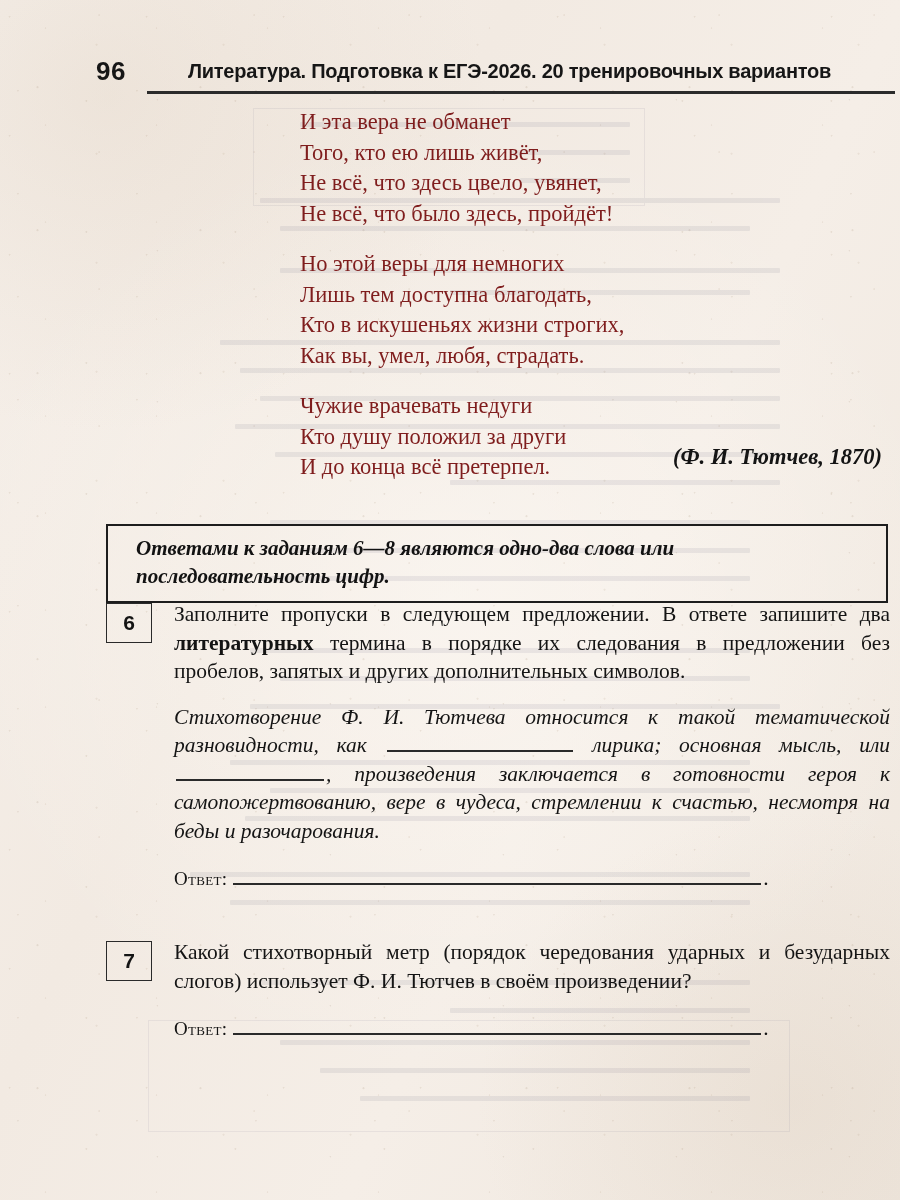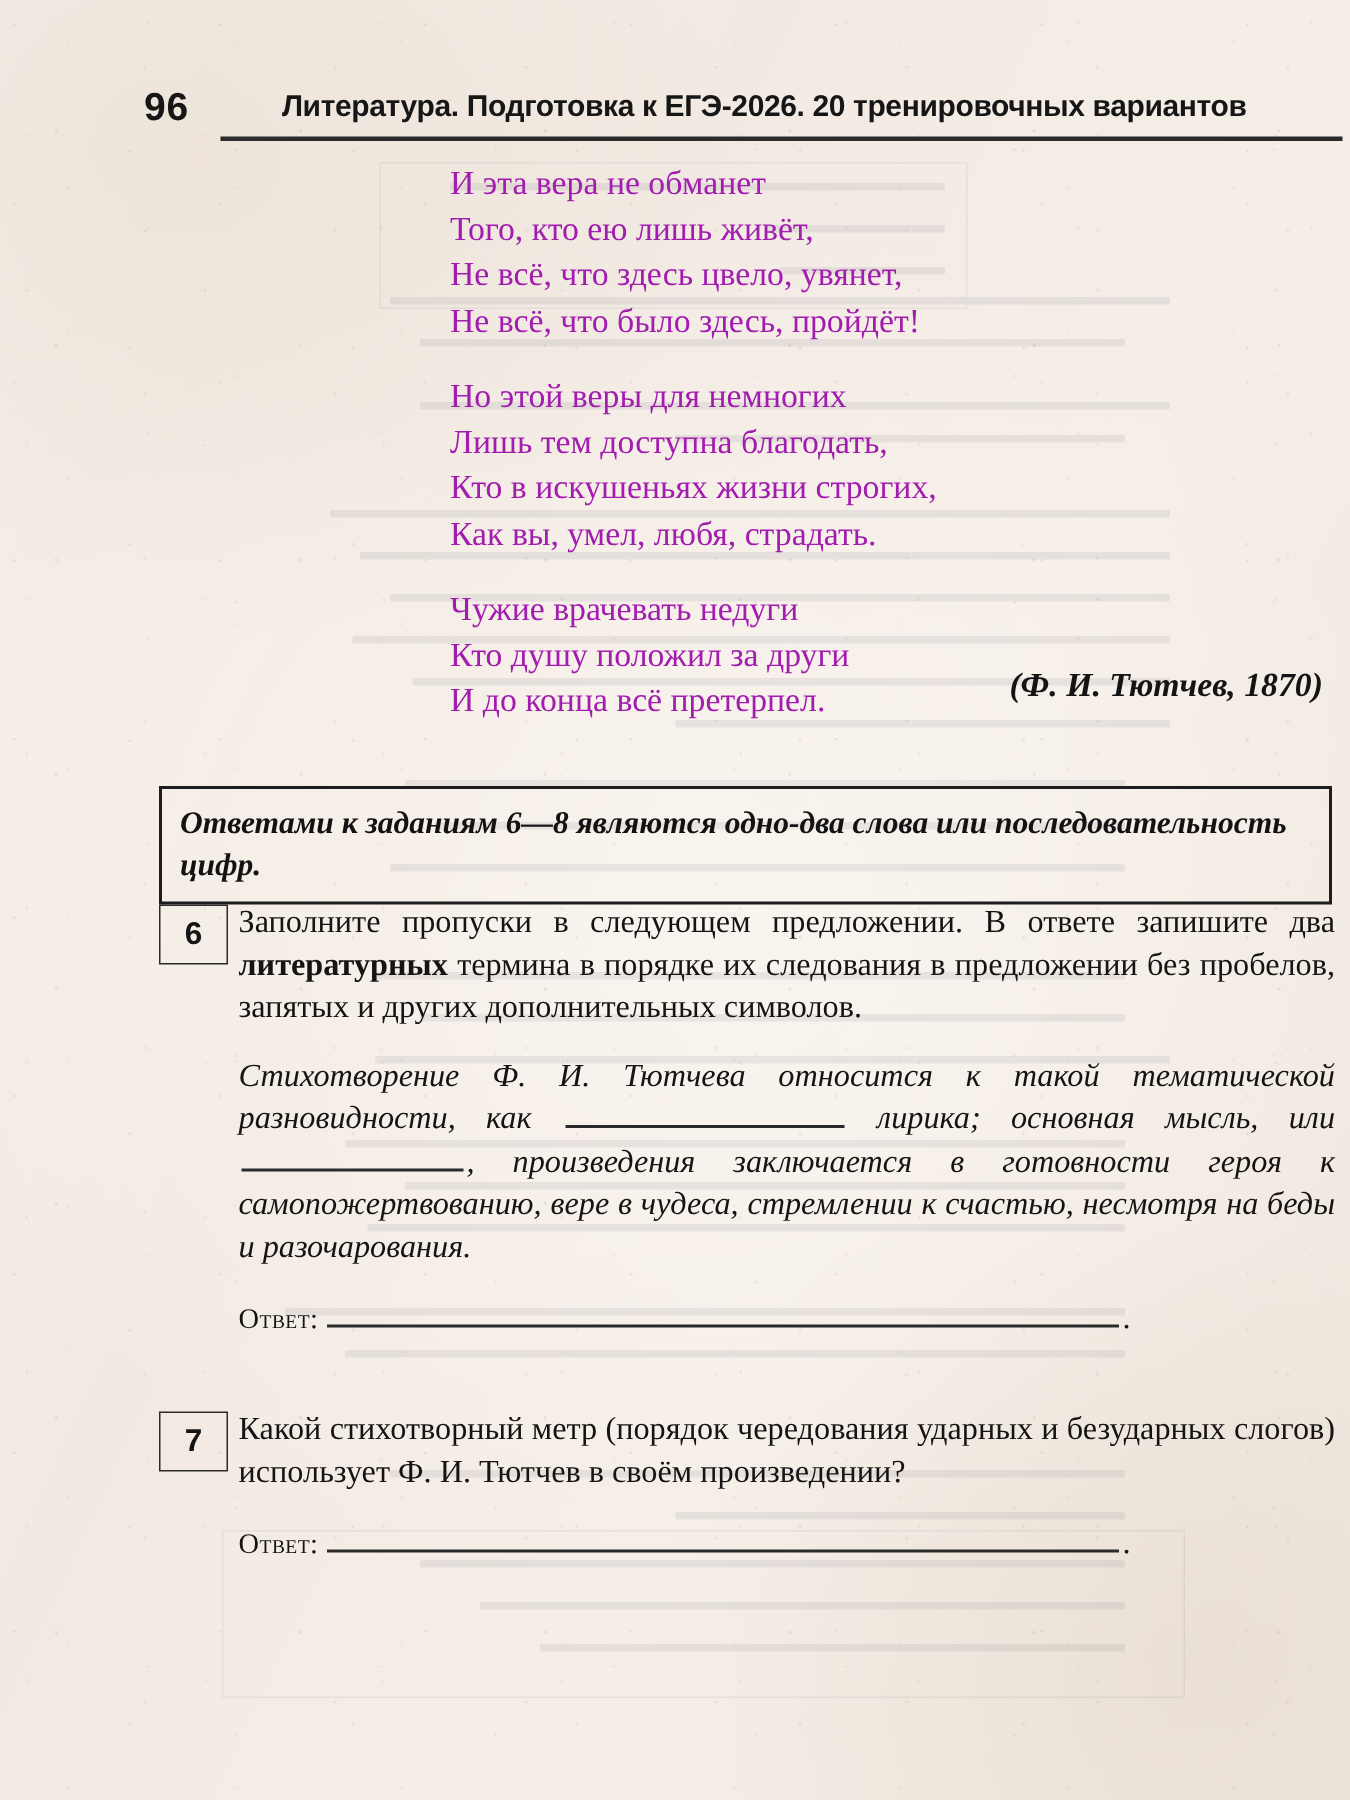--- a/index.html
+++ b/index.html
@@ -122,7 +122,7 @@
     font-size: 22.5px;
     line-height: 30.5px;
     white-space: nowrap;
-    color: #a21caf;
+    color: #7f1d1d;
   }
   #poem-attribution {
     position: absolute;

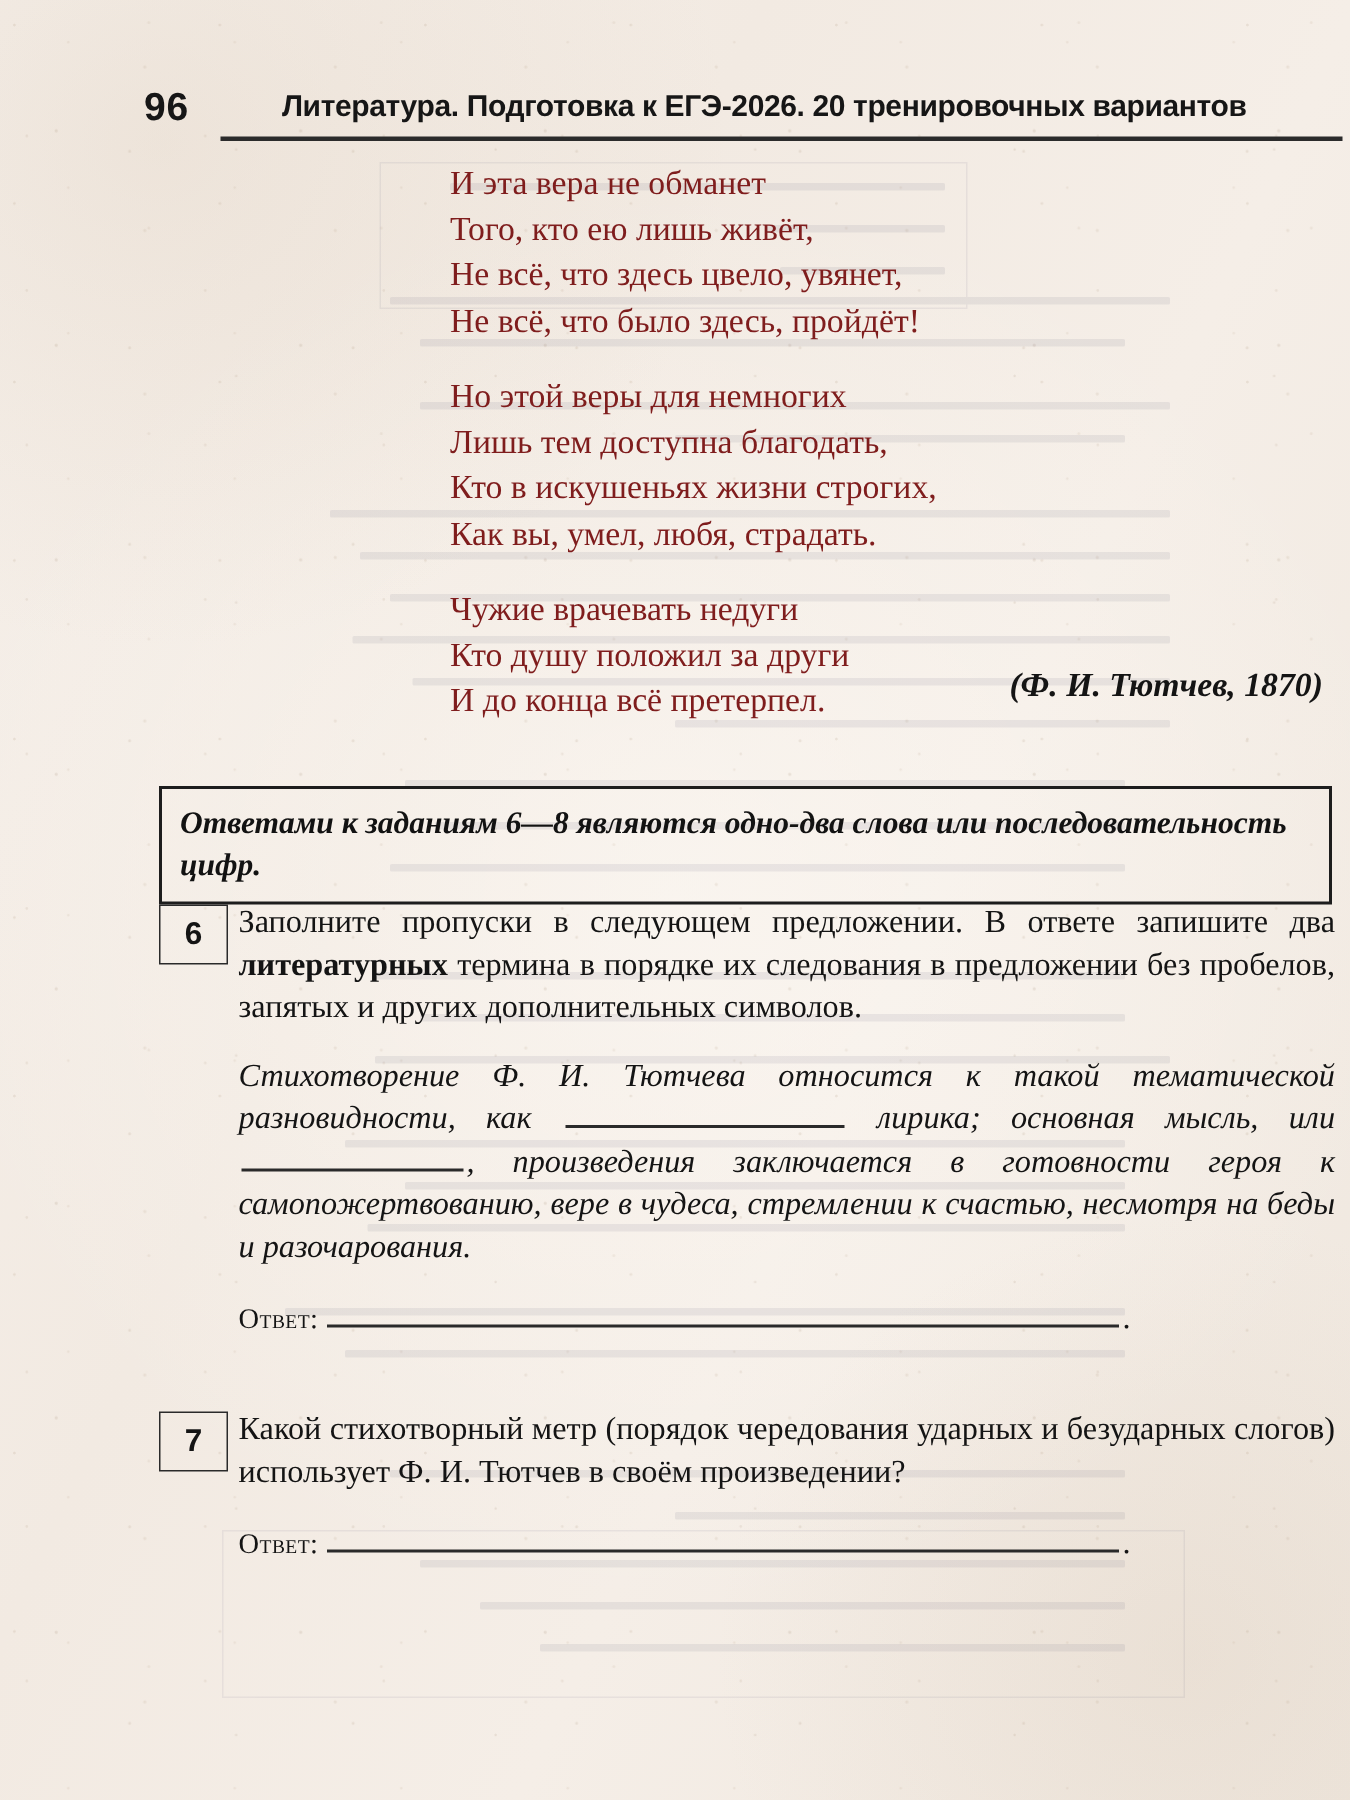--- a/index.html
+++ b/index.html
@@ -143,7 +143,7 @@
     top: 524px;
     width: 782px;
     border: 2.5px solid #1d1d1d;
-    padding: 9px 14px 11px 12px;
+    padding: 9px 14px 11px 28px;
     box-sizing: border-box;
   }
   #instruction-text {

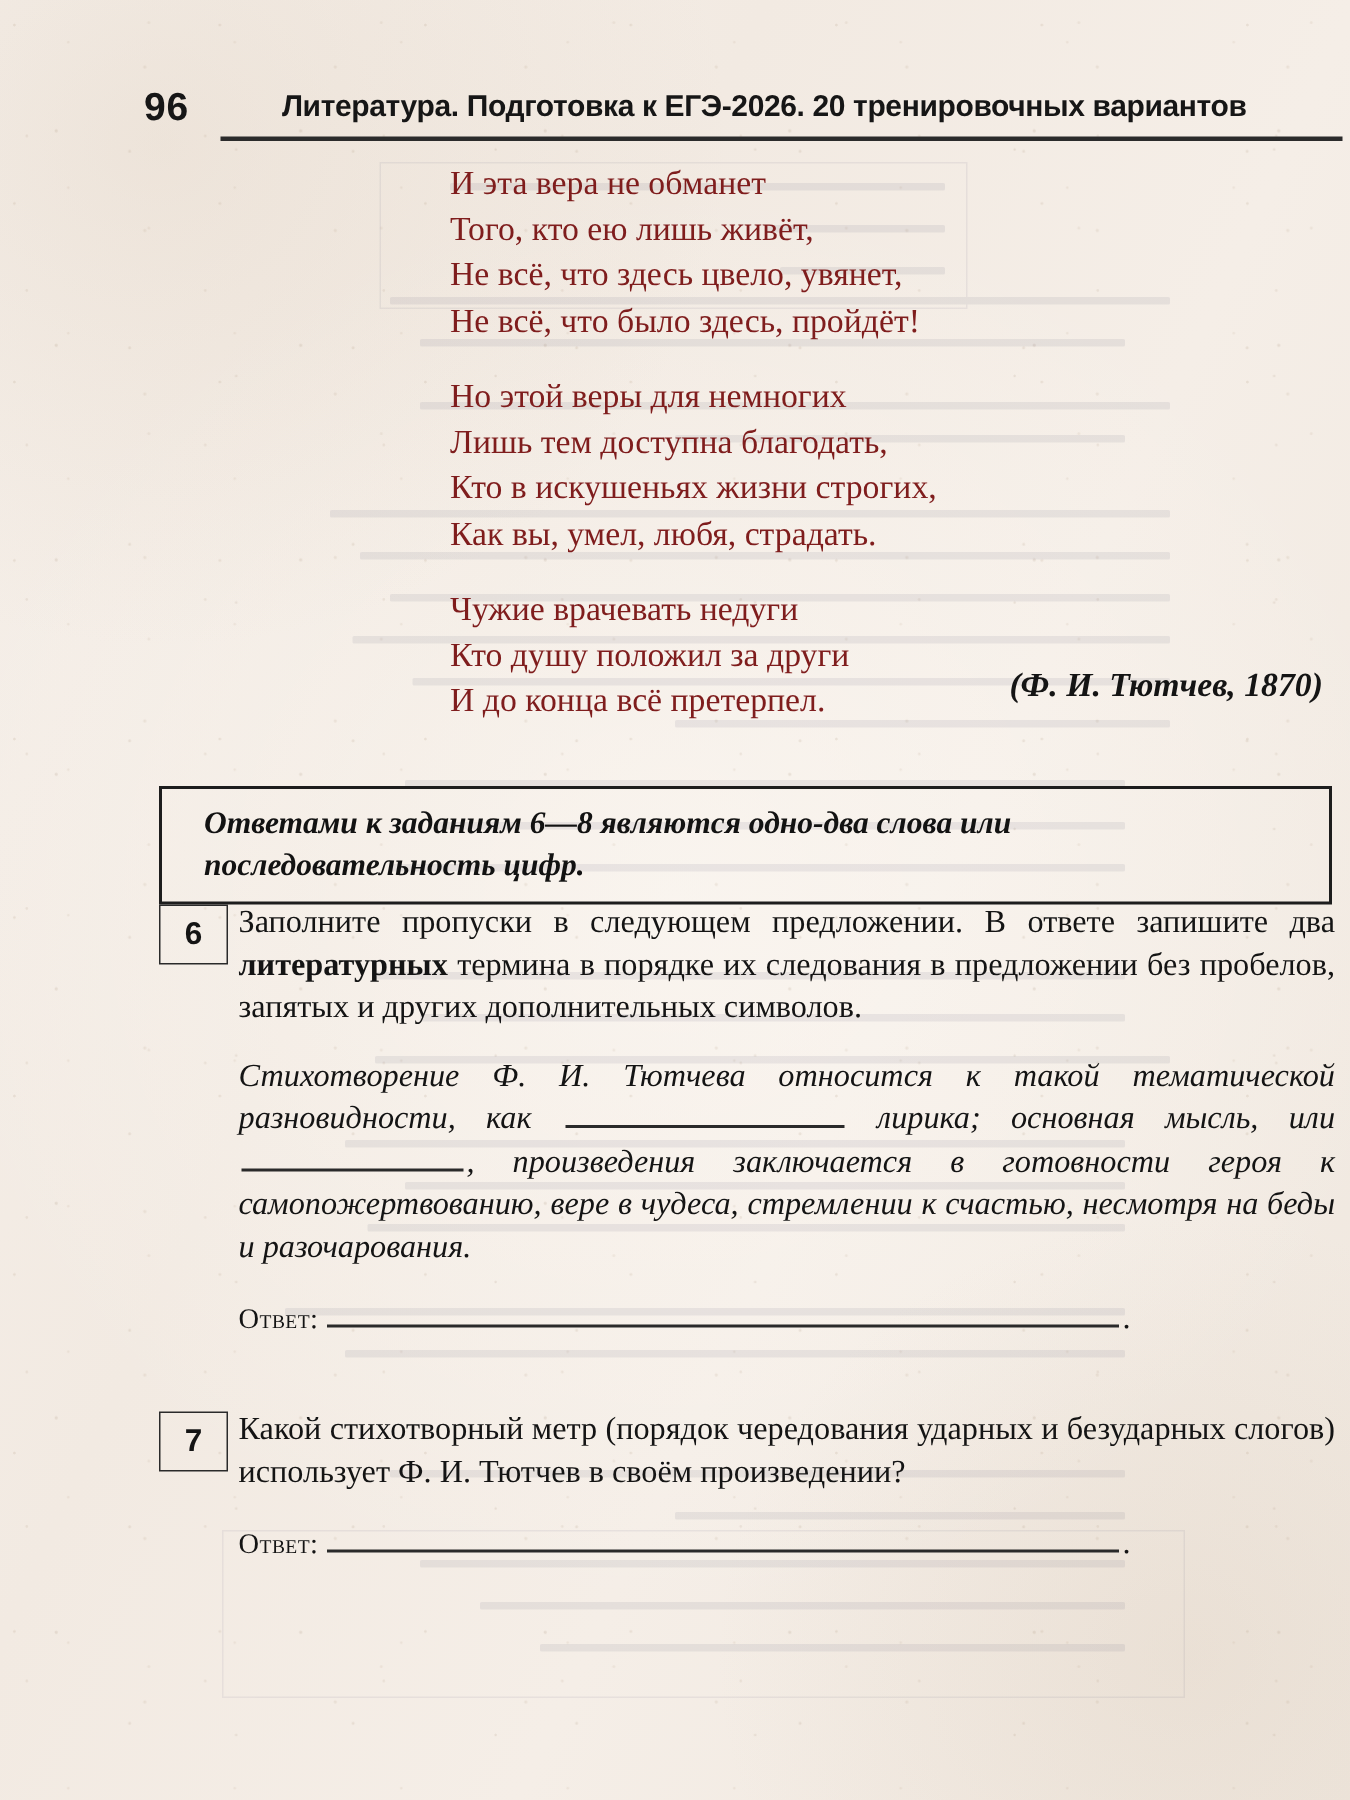--- a/index.html
+++ b/index.html
@@ -177,7 +177,7 @@
     background: transparent;
   }
   .task-body {
-    margin-left: 53px;
+    margin-left: 68px;
   }
   .task-prompt {
     font-size: 21.5px;

